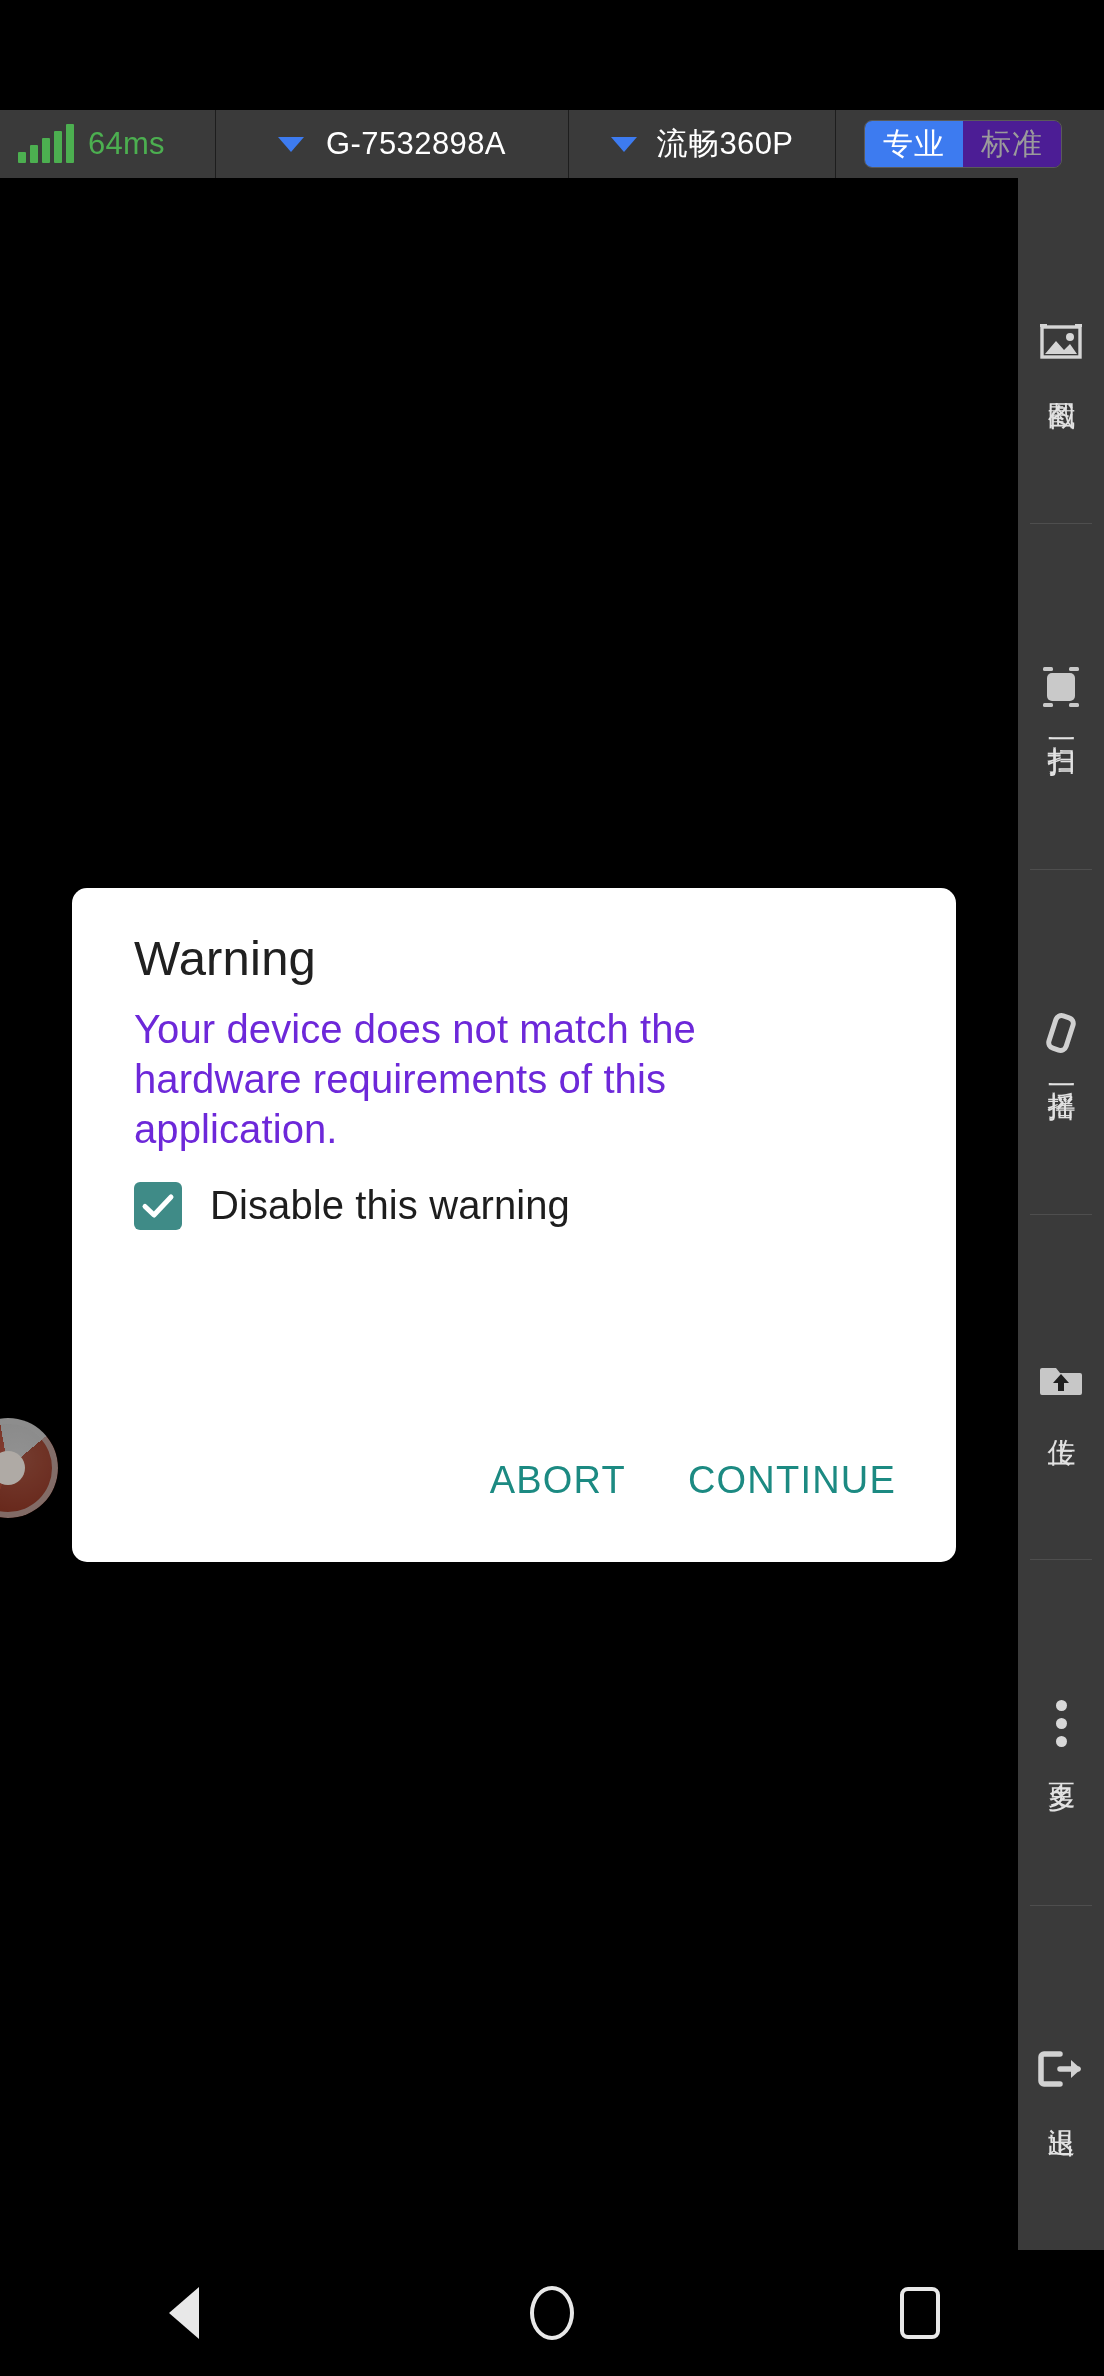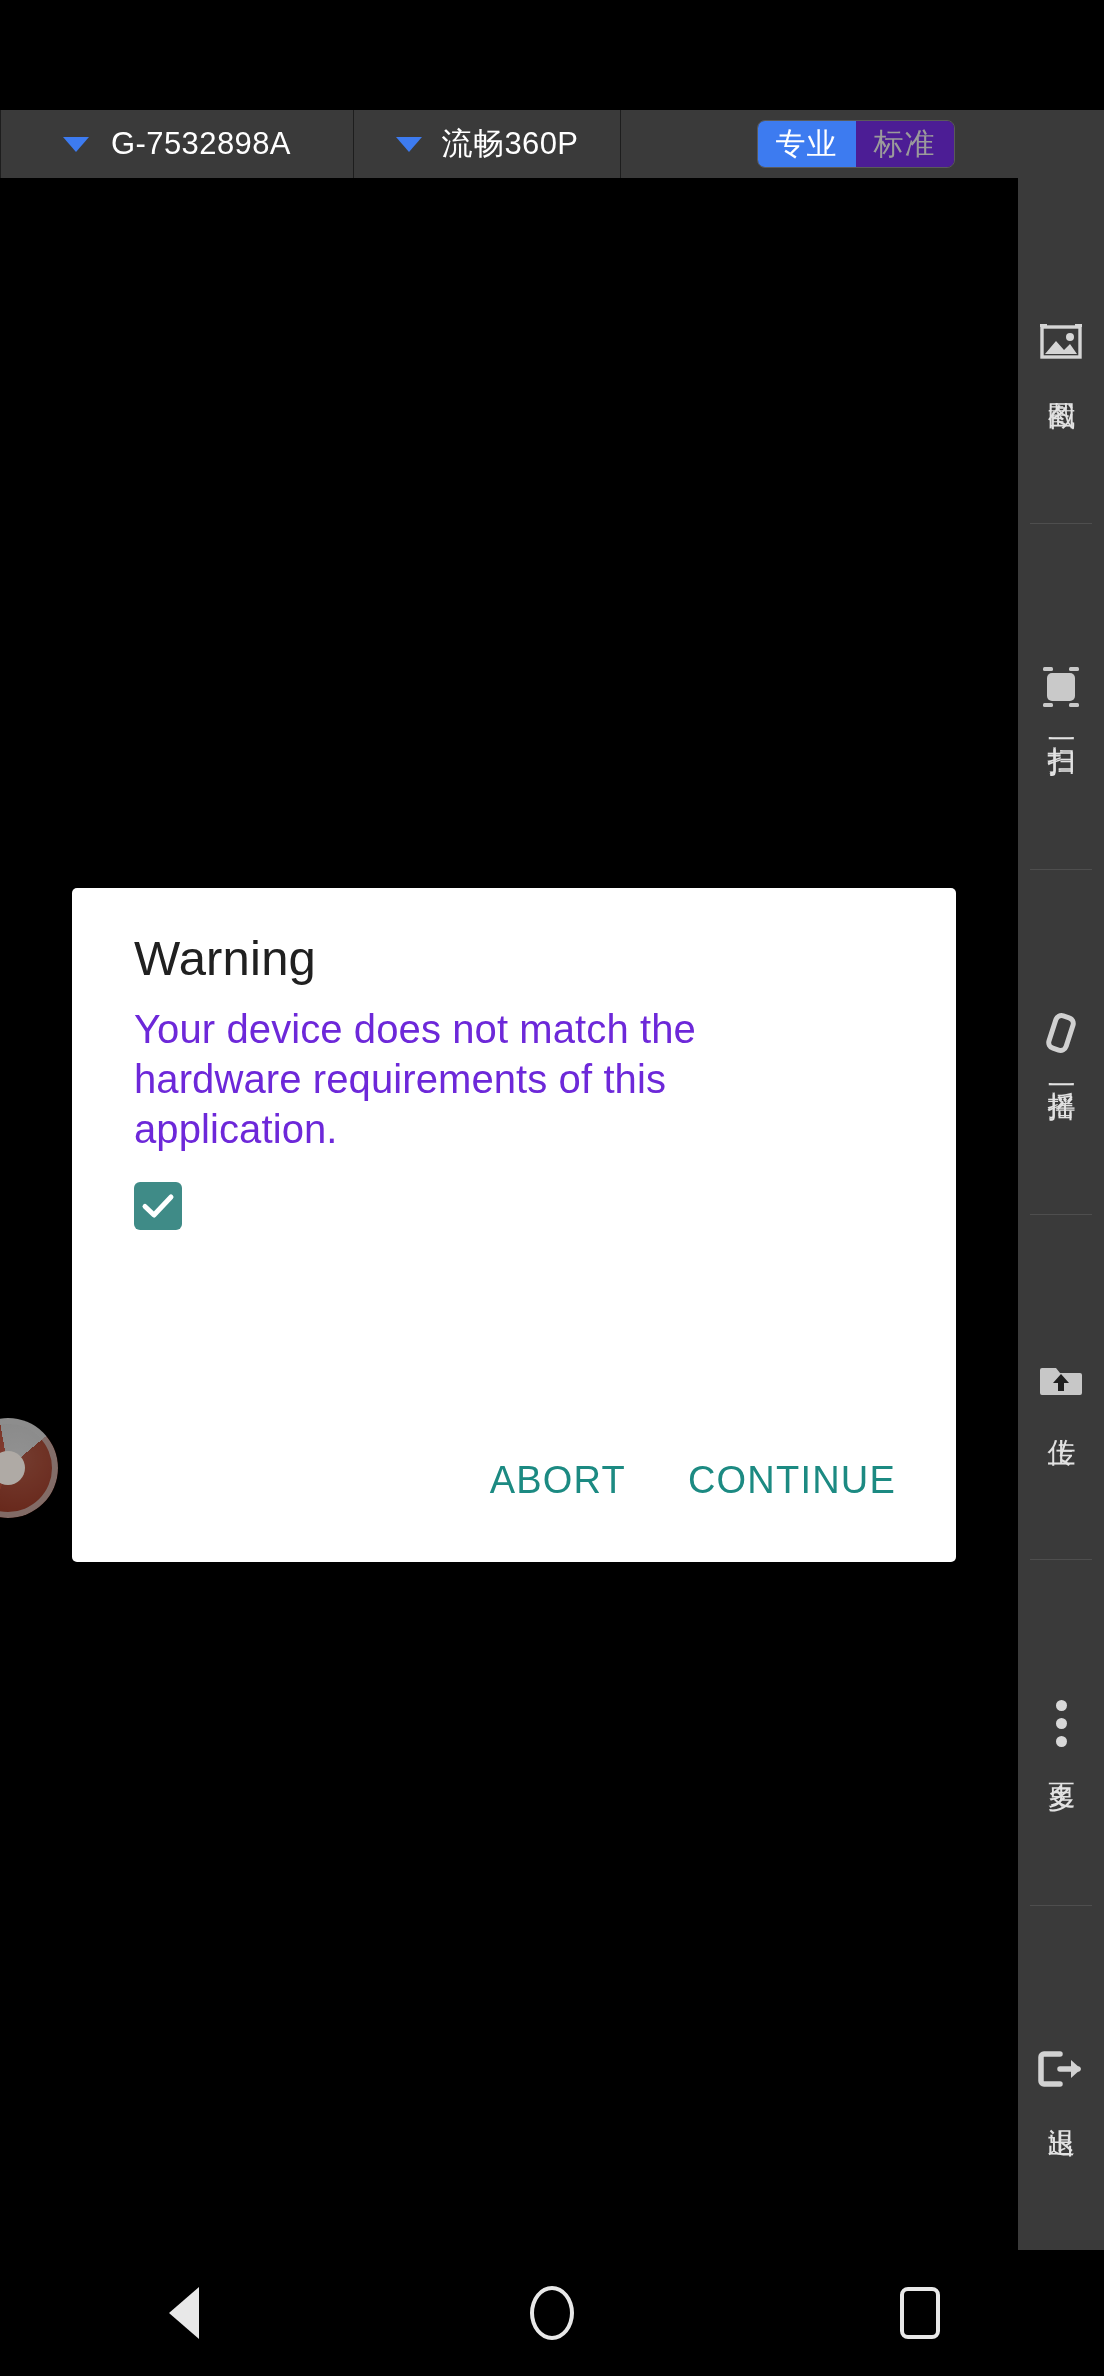--- a/index.html
+++ b/index.html
@@ -311,6 +311,16 @@
 
   <div id="topbar">
 
+    <div class="tb-cell" id="cell-latency">
+      <span class="signal-bars">
+        <i></i>
+          <i></i>
+          <i></i>
+          <i></i>
+          <i></i>
+      </span>
+      <span class="latency-text">64ms</span>
+    </div>
 
     <div class="tb-sep"></div>
 

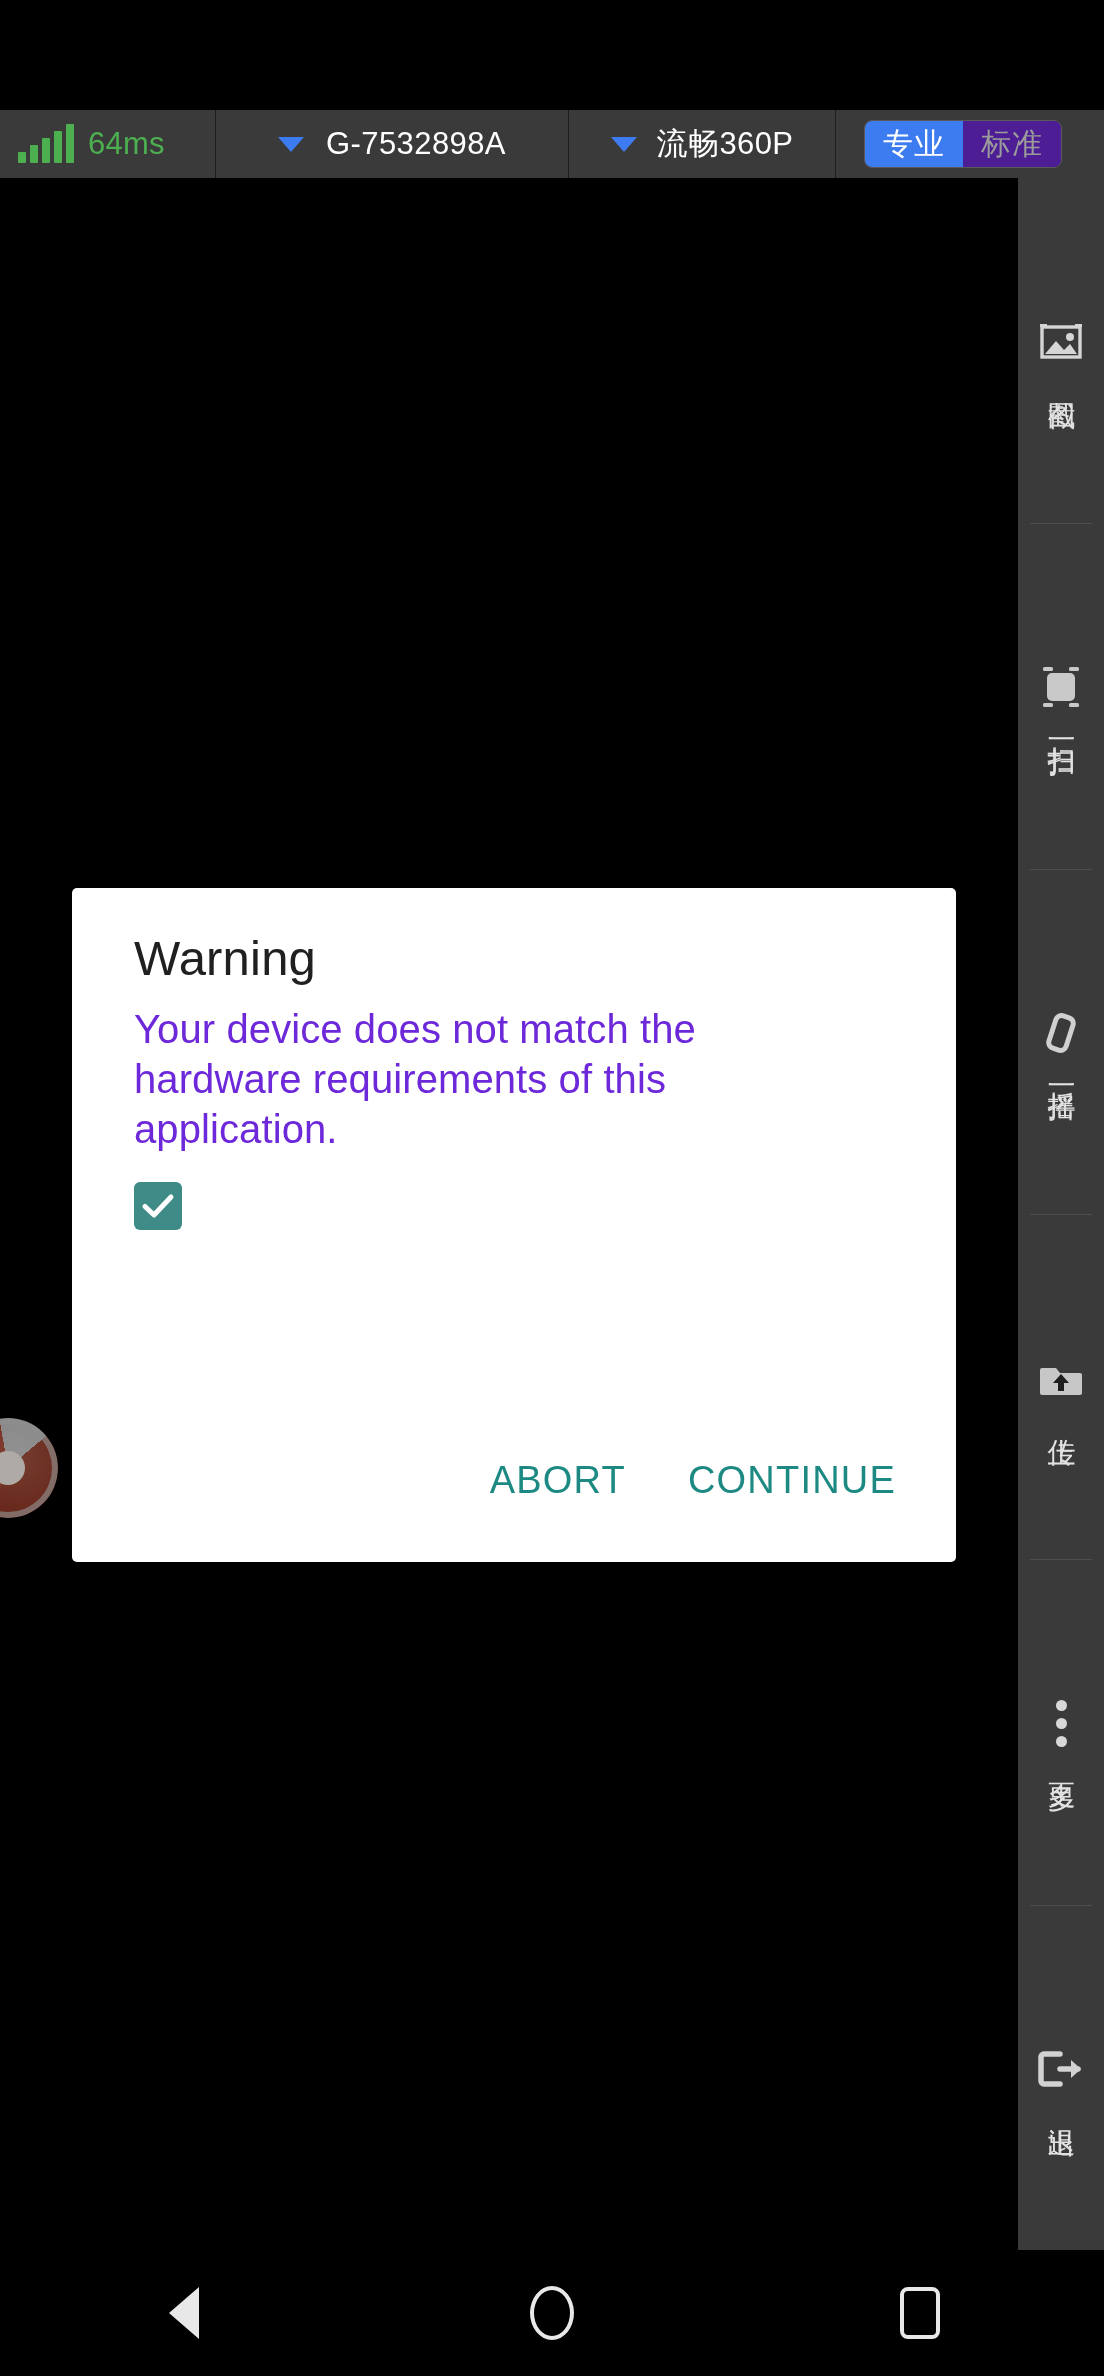--- a/index.html
+++ b/index.html
@@ -159,7 +159,7 @@
     left: 72px; top: 888px;
     width: 884px; height: 674px;
     background: #ffffff;
-    border-radius: 5px;
+    border-radius: 15px;
     padding: 44px 62px 0 62px;
   }
 

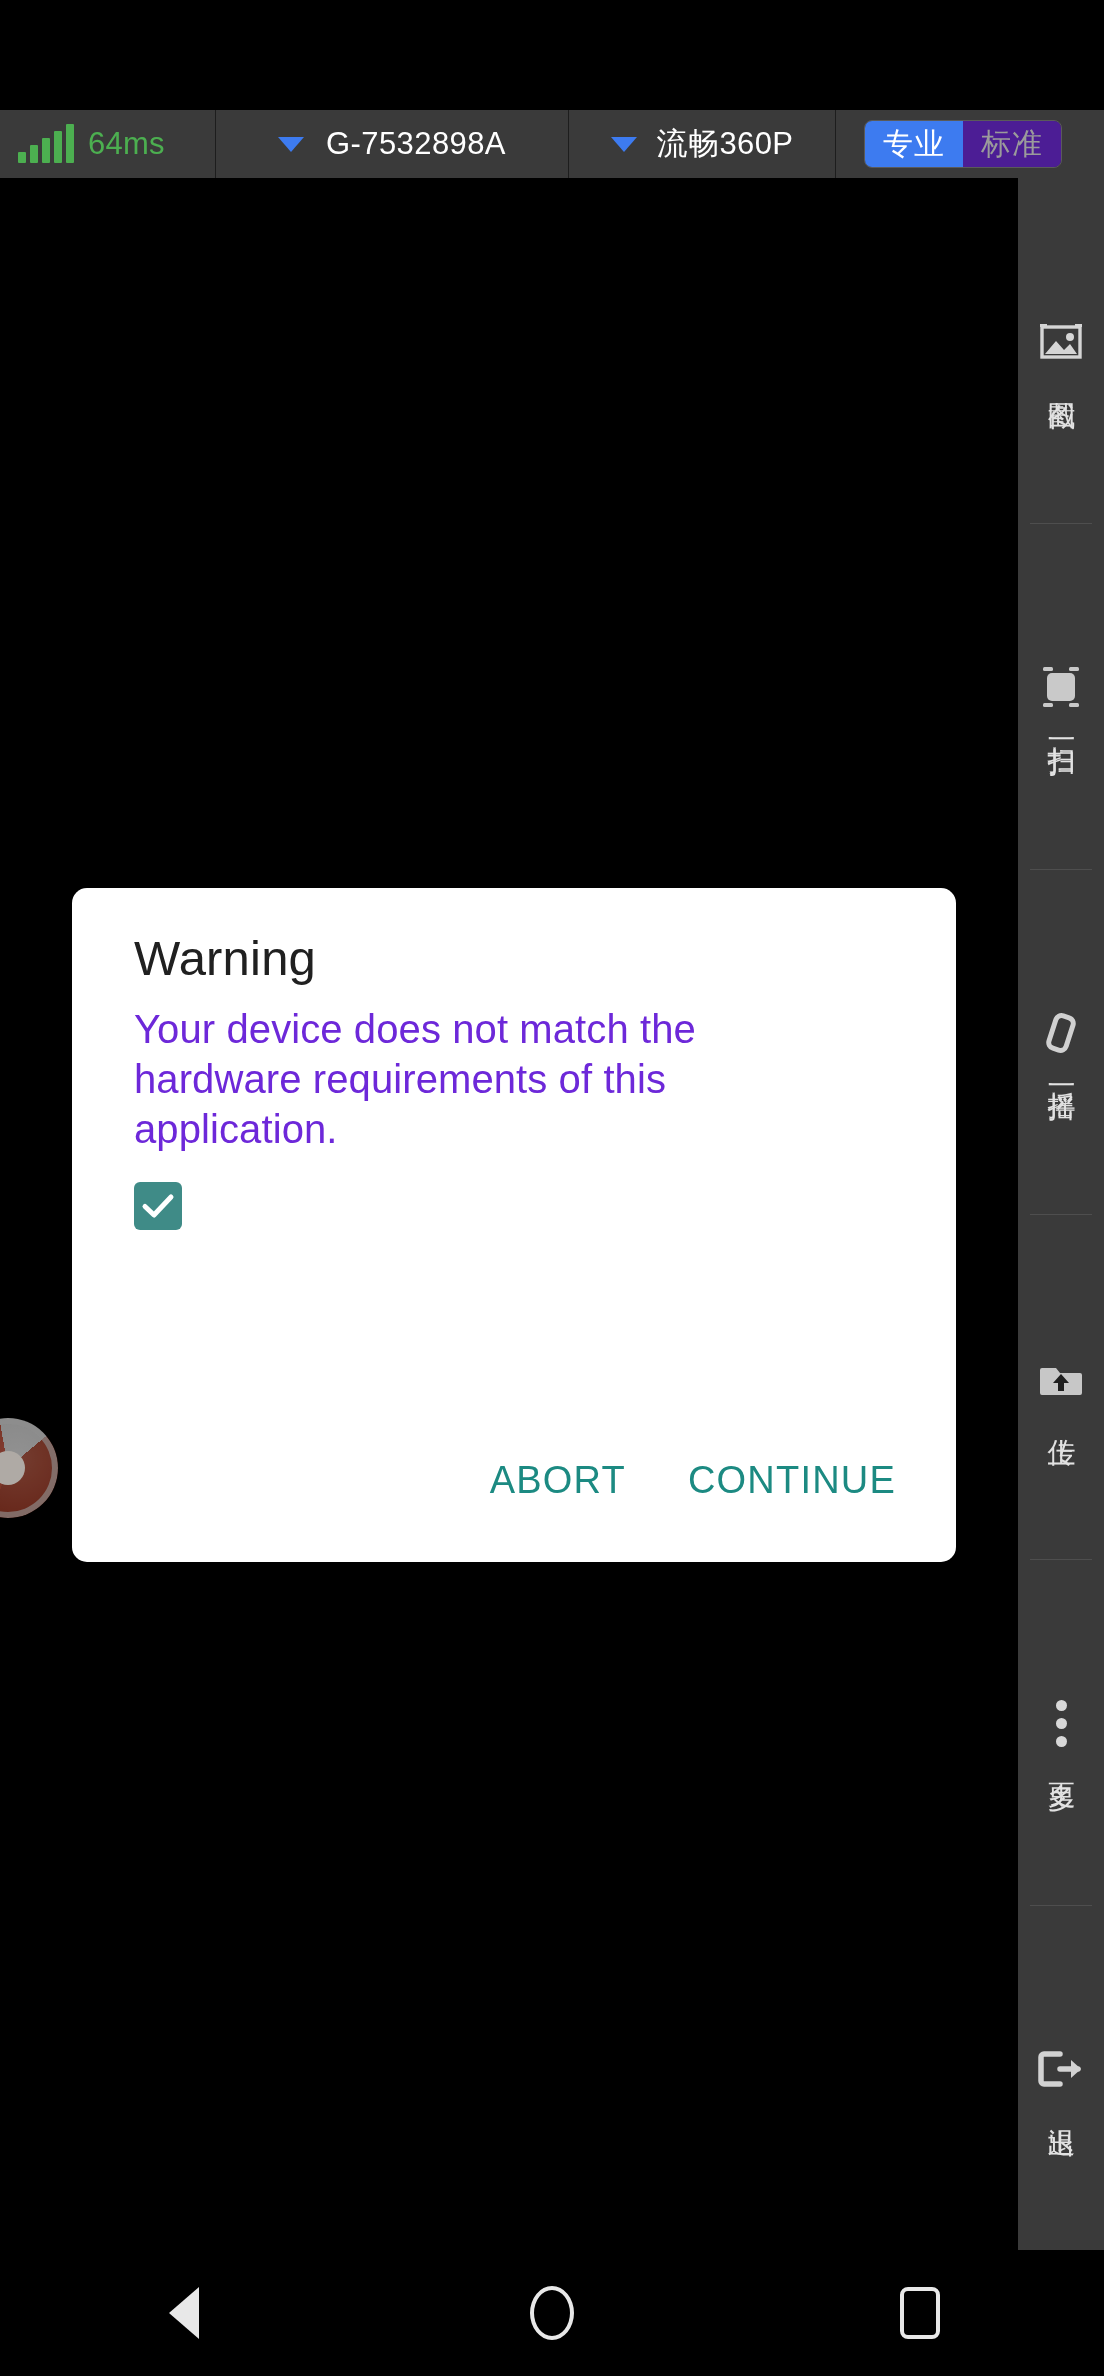--- a/index.html
+++ b/index.html
@@ -363,6 +363,7 @@
           <path d="M11 24.5 L20 33 L37 15" fill="none" stroke="#ffffff" stroke-width="5" stroke-linecap="round" stroke-linejoin="round"></path>
         </svg>
       </span>
+      <span id="dlg-check-label">Disable this warning</span>
     </div>
 
     <div id="dlg-actions">

